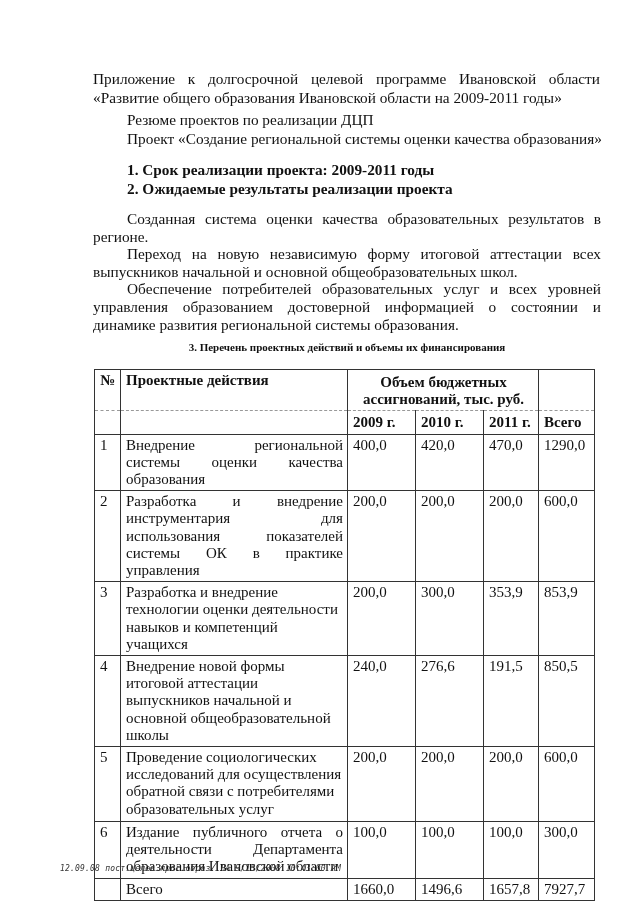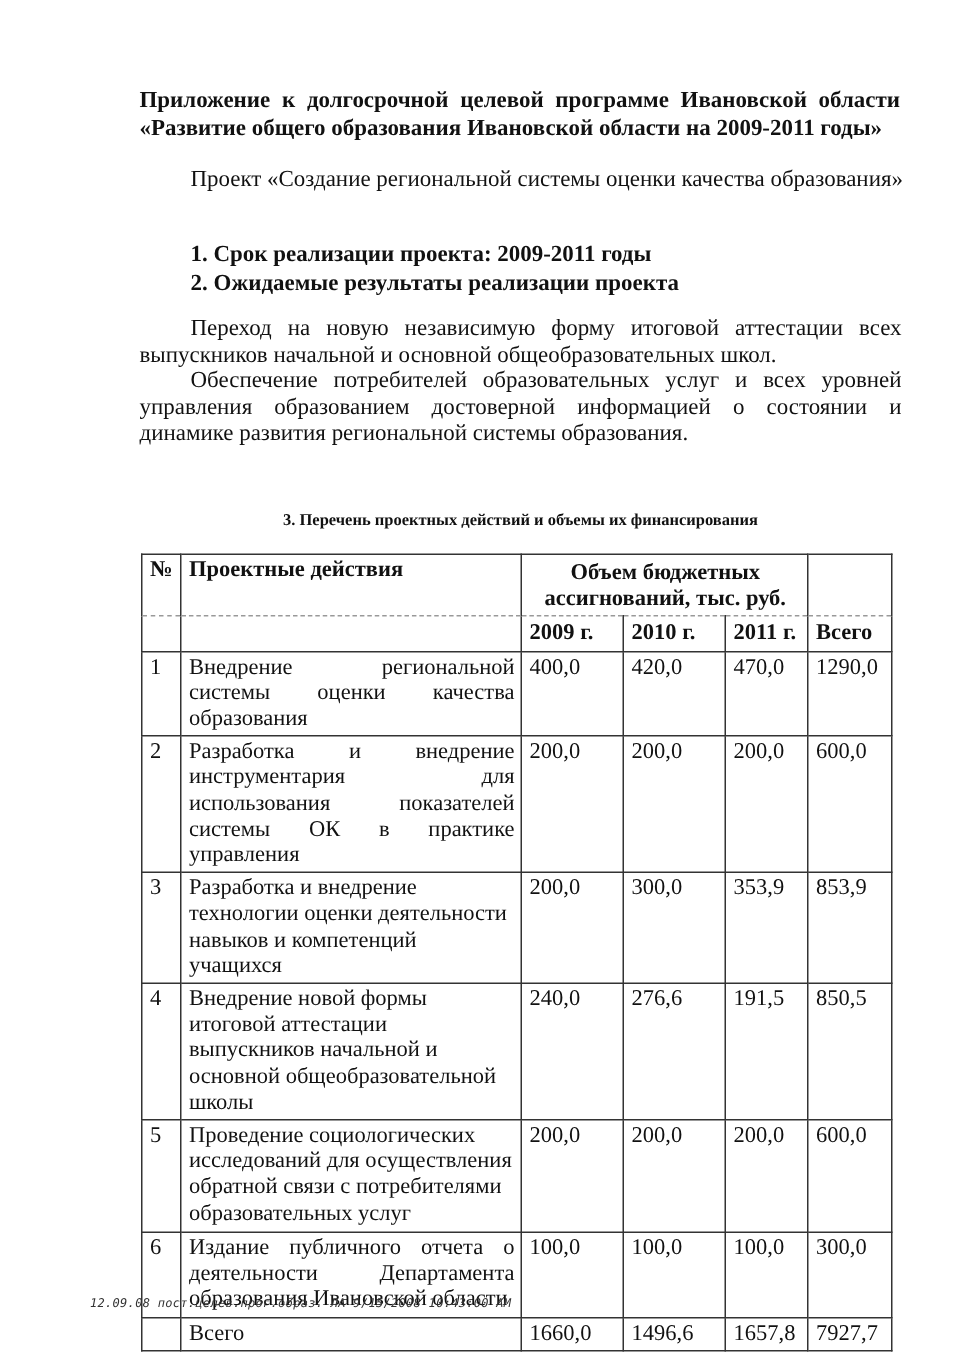--- a/index.html
+++ b/index.html
@@ -10,8 +10,8 @@
     }
     .page { position: absolute; left: 0; top: 0; width: 640px; height: 905px; }
     .heading {
-      position: absolute; left: 93px; top: 57px; width: 507px;
-      font-weight: bold; font-size: 15.3px; line-height: 19px;
+      position: absolute; left: 93px; top: 69px; width: 507px;
+      font-weight: normal; font-size: 15.3px; line-height: 19px;
       text-align: justify; text-align-last: left;
     }
     .heading .l1 { display: block; text-align: justify; text-align-last: justify; }

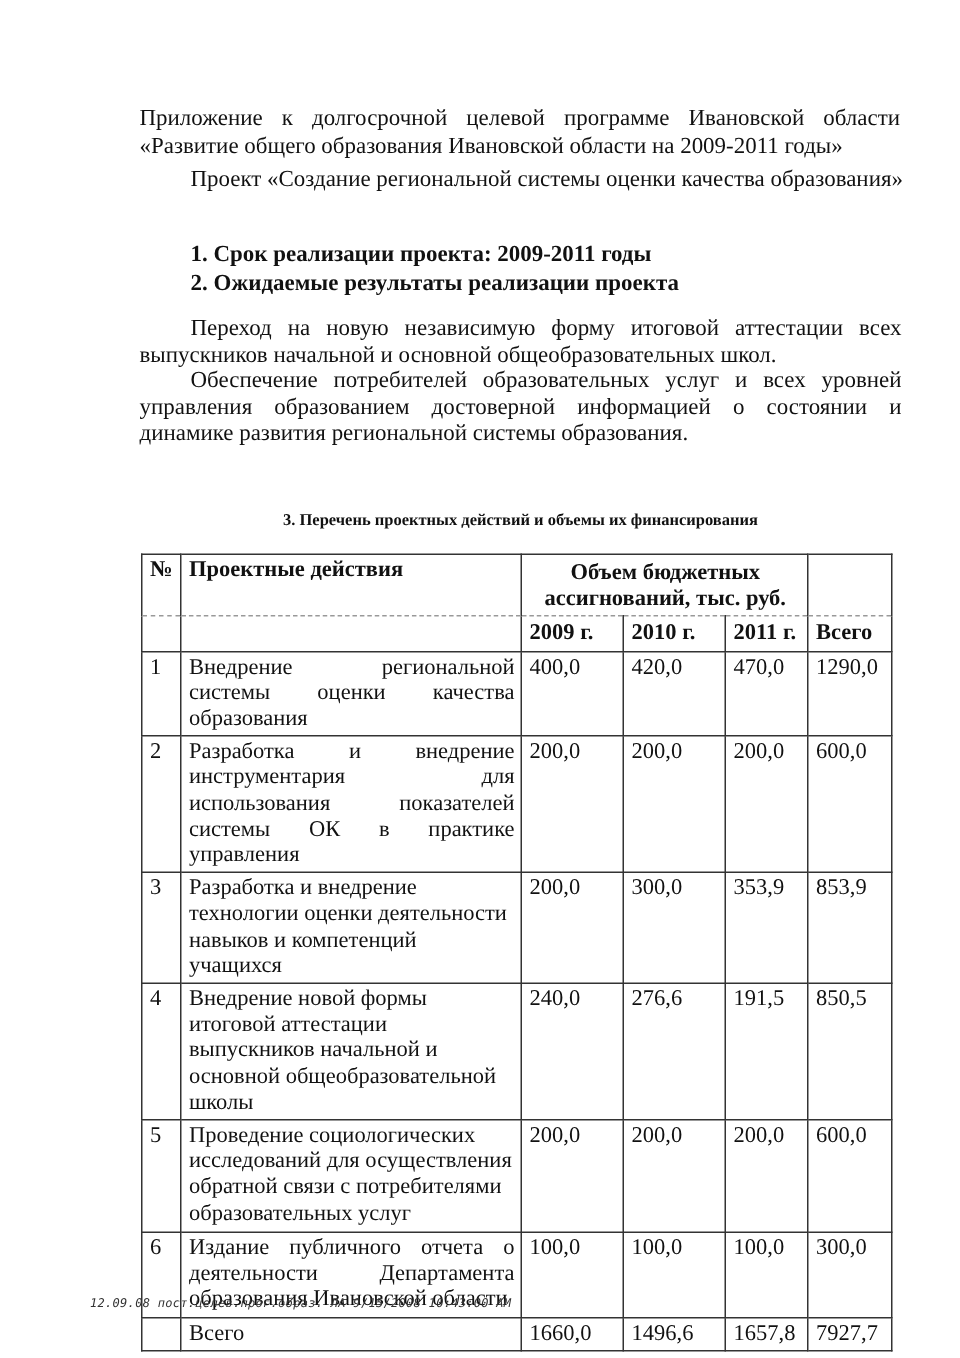--- a/index.html
+++ b/index.html
@@ -67,6 +67,7 @@
   </div>
 
   <div class="summary">
+    <div>Резюме проектов по реализации ДЦП</div>
     <div>Проект «Создание региональной системы оценки качества образования»</div>
   </div>
 

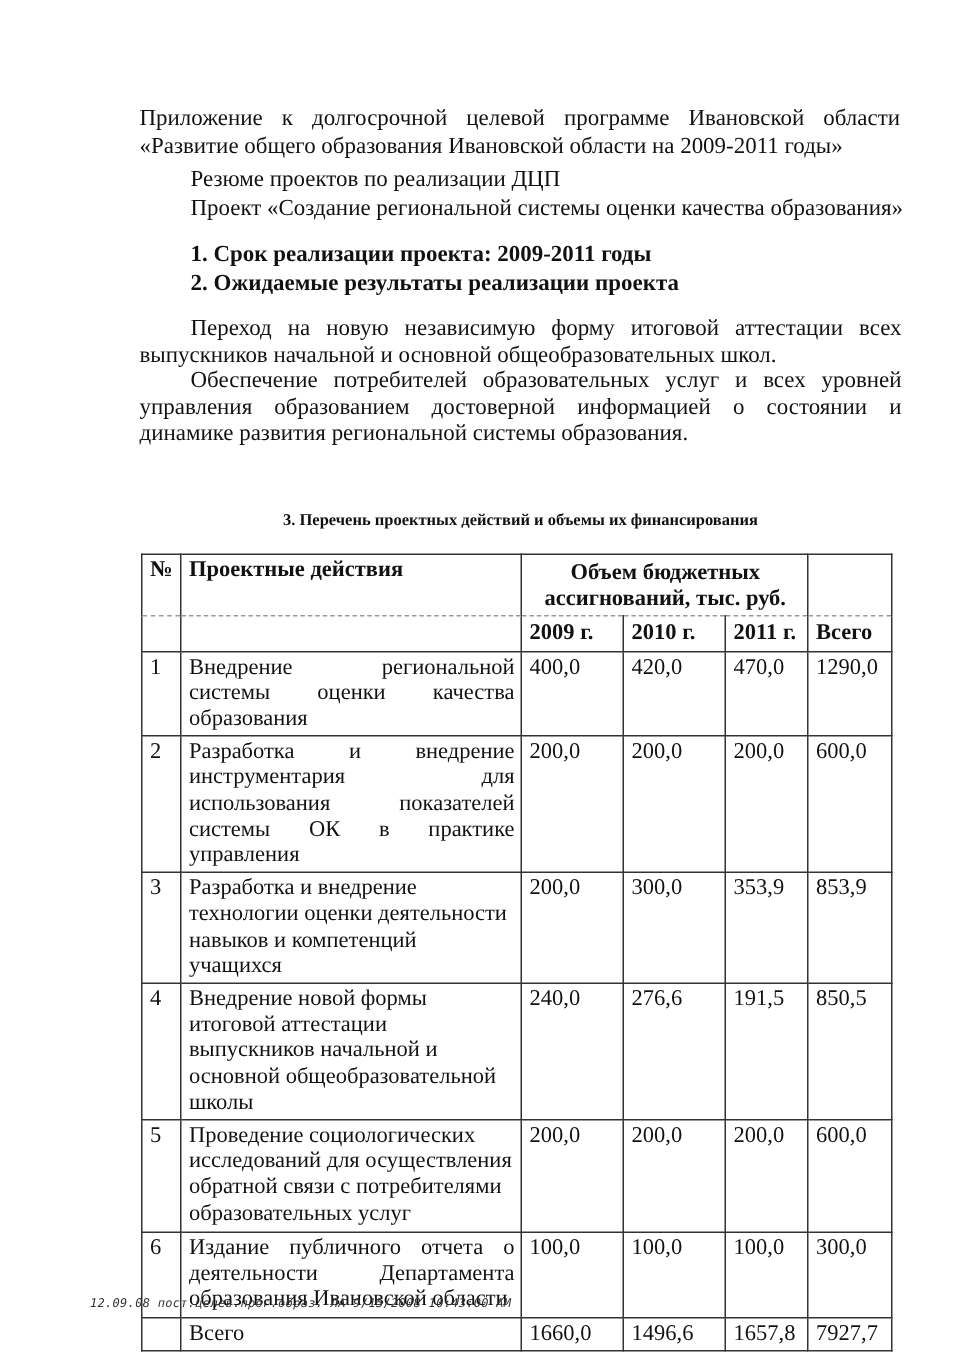--- a/index.html
+++ b/index.html
@@ -77,6 +77,7 @@
   </div>
 
   <div class="results">
+    <p>Созданная система  оценки качества образовательных результатов в регионе.</p>
     <p>Переход на новую независимую форму итоговой аттестации всех выпускников начальной и основной общеобразовательных школ.</p>
     <p>Обеспечение потребителей образовательных услуг и всех уровней управления образованием достоверной информацией о состоянии и динамике развития региональной системы образования.</p>
   </div>

